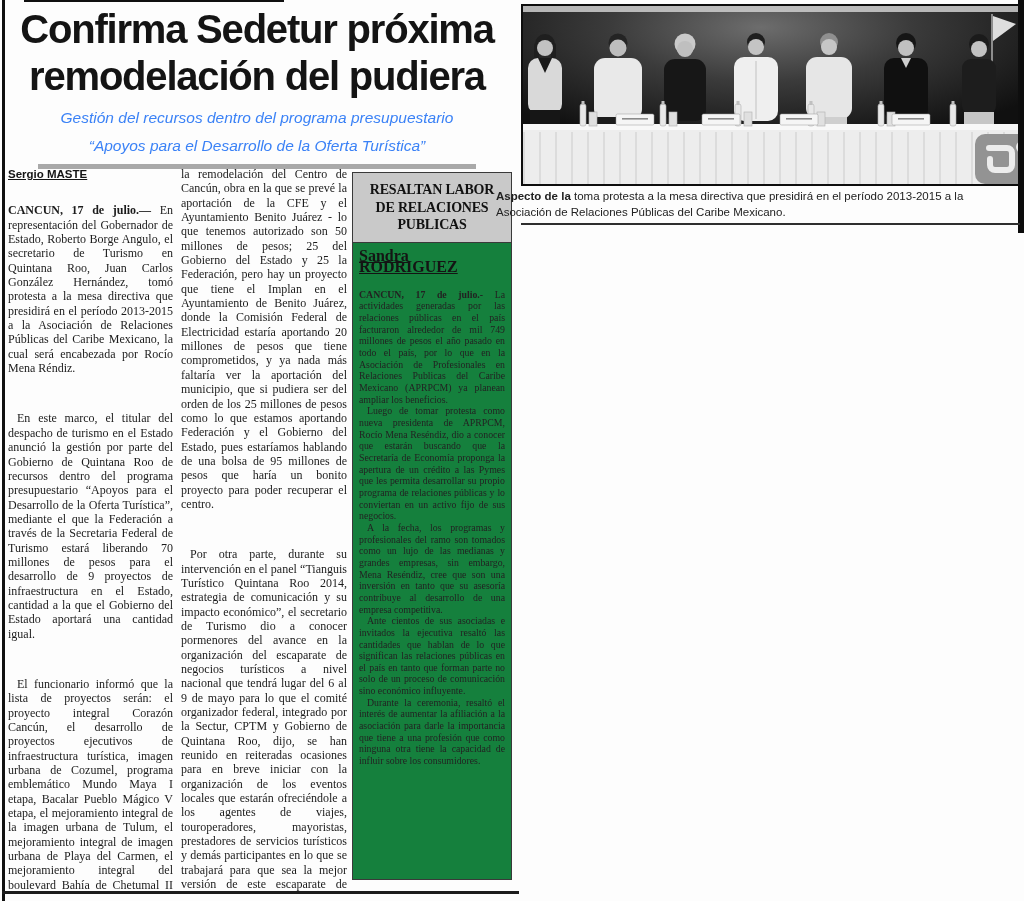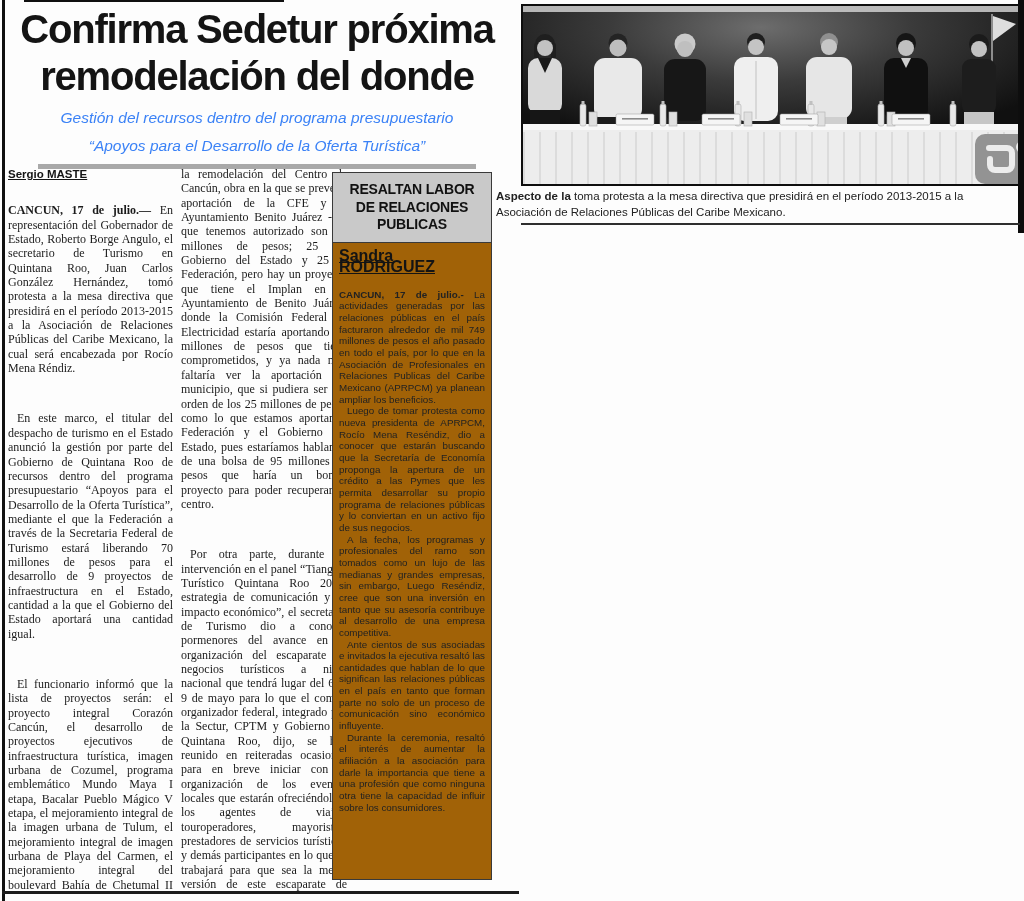--- a/index.html
+++ b/index.html
@@ -66,7 +66,7 @@
 
   <div class="abs head-block">
     <div class="headline">Confirma Sedetur próxima</div>
-    <div class="headline">remodelación del donde</div>
+    <div class="headline">remodelación del pudiera</div>
     <div class="subtitle">Gestión del recursos dentro del programa presupuestario</div>
     <div class="subtitle">“Apoyos para el Desarrollo de la Oferta Turística”</div>
     <div class="gray-rule"></div>

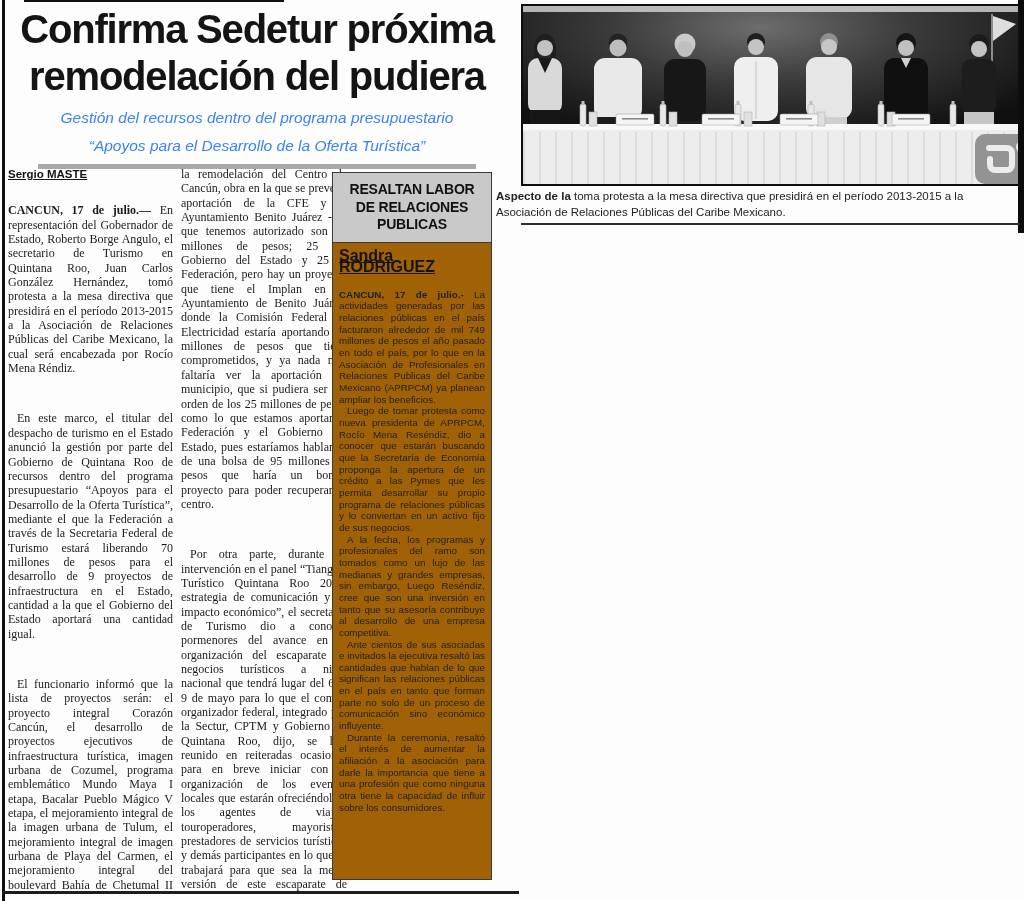--- a/index.html
+++ b/index.html
@@ -35,8 +35,8 @@
   .lead { font-weight:bold; }
 
   
-  #sidebar { position:absolute; left:332px; top:172px; width:160px; height:708px;
-             border:1px solid #3a3a3a; background:#a16207; }
+  #sidebar { position:absolute; left:352px; top:172px; width:160px; height:708px;
+             border:1px solid #3a3a3a; background:#15803d;font-family:Liberation Serif, serif; }
   .sb-header { background:#c9c9c9; border-bottom:1px solid #3a3a3a; padding:8px 4px;
                text-align:center; font-weight:bold; font-size:14px; line-height:17.5px;
                letter-spacing:-0.2px; color:#111; }

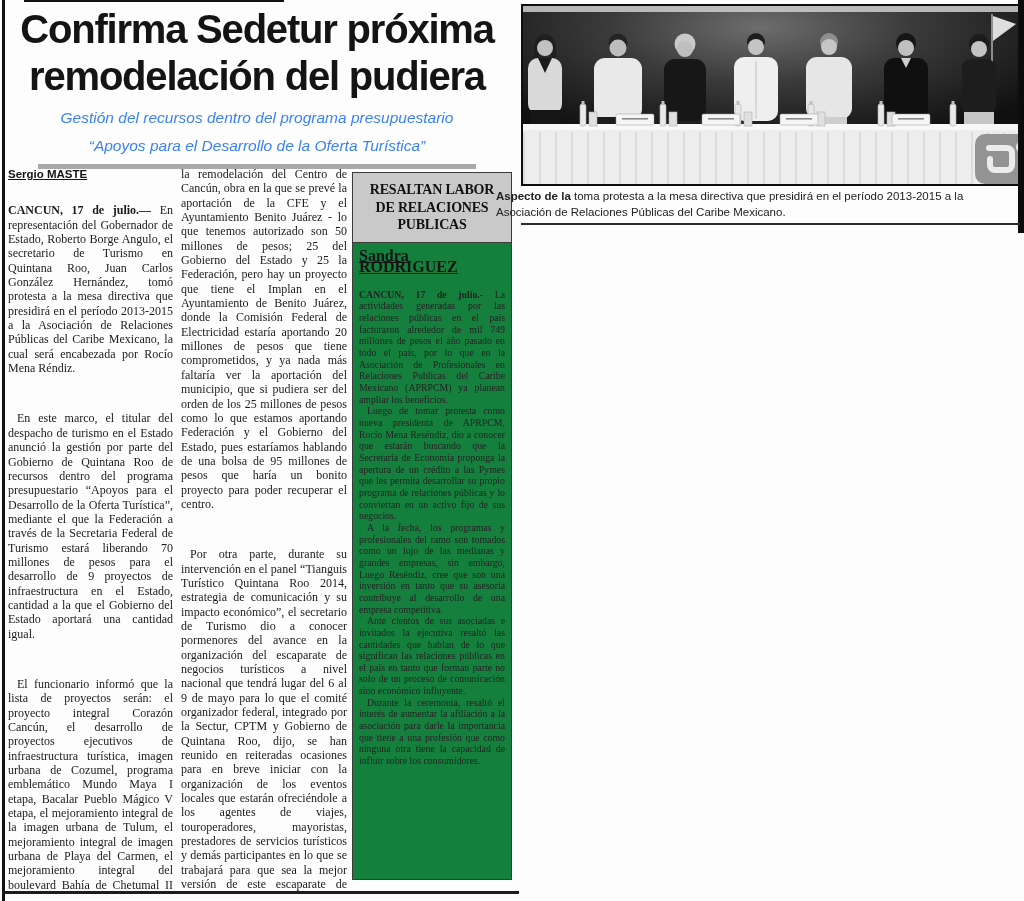--- a/index.html
+++ b/index.html
@@ -95,7 +95,7 @@
       <span class="sb-byline">Sandra RODRIGUEZ</span>
       <p><span class="lead">CANCUN, 17 de julio.-</span><span> La actividades generadas por las relaciones públicas en el país facturaron alrededor de mil 749 millones de pesos el año pasado en todo el país, por lo que en la Asociación de Profesionales en Relaciones Publicas del Caribe Mexicano (APRPCM) ya planean ampliar los beneficios.</span></p>
       <p class="indent">Luego de tomar protesta como nueva presidenta de APRPCM, Rocío Mena Reséndiz, dio a conocer que estarán buscando que la Secretaría de Economía proponga la apertura de un crédito a las Pymes que les permita desarrollar su propio programa de relaciones públicas y lo conviertan en un activo fijo de sus negocios.</p>
-      <p class="indent">A la fecha, los programas y profesionales del ramo son tomados como un lujo de las medianas y grandes empresas, sin embargo, Luego Reséndiz, cree que son una inversión en tanto que su asesoría contribuye al desarrollo de una empresa competitiva.</p>
+      <p class="indent">A la fecha, los programas y profesionales del ramo son tomados como un lujo de las medianas y grandes empresas, sin embargo, Mena Reséndiz, cree que son una inversión en tanto que su asesoría contribuye al desarrollo de una empresa competitiva.</p>
       <p class="indent">Ante cientos de sus asociadas e invitados la ejecutiva resaltó las cantidades que hablan de lo que significan las relaciones públicas en el país en tanto que forman parte no solo de un proceso de comunicación sino económico influyente.</p>
       <p class="indent">Durante la ceremonia, resaltó el interés de aumentar la afiliación a la asociación para darle la importancia que tiene a una profesión que como ninguna otra tiene la capacidad de influir sobre los consumidores.</p>
     </div>

